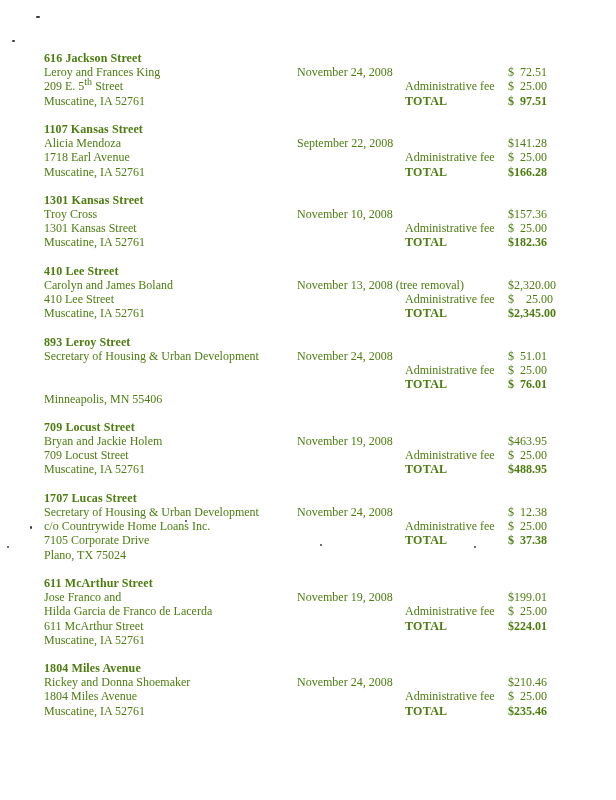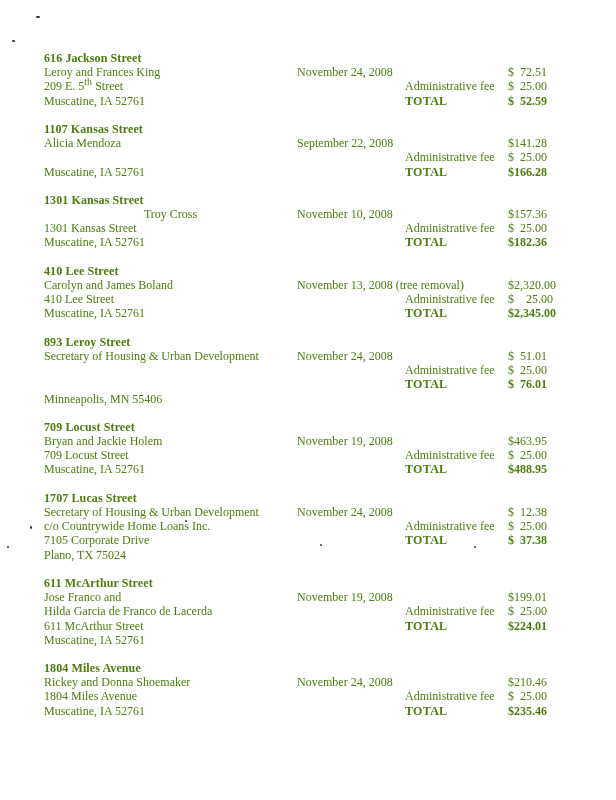--- a/index.html
+++ b/index.html
@@ -80,7 +80,7 @@
         <div class="totlbl">TOTAL</div>
         <div class="amt r2">$  72.51</div>
         <div class="amt r3">$  25.00</div>
-        <div class="amt r4">$  52.59</div>
+        <div class="amt r4">$  97.51</div>
       </div>
       <div class="entry">
         <div class="title">1107 Kansas Street</div>

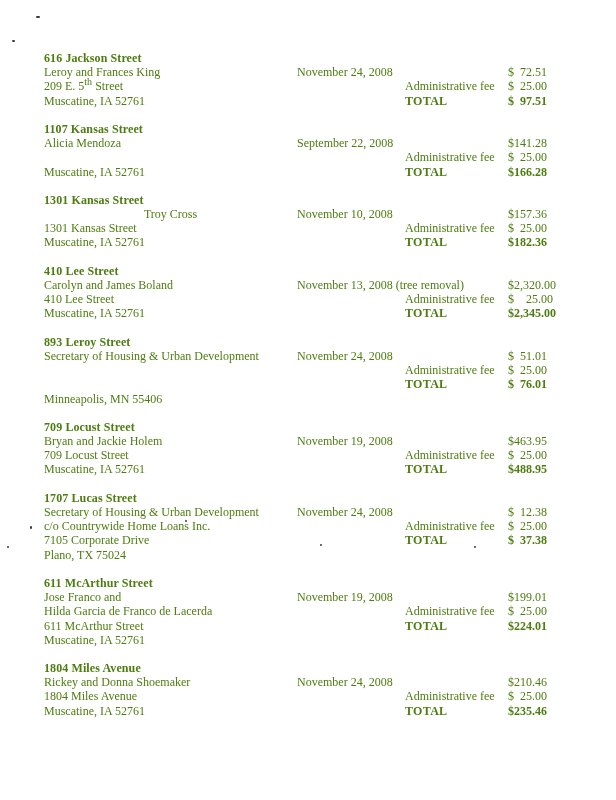--- a/index.html
+++ b/index.html
@@ -85,6 +85,7 @@
       <div class="entry">
         <div class="title">1107 Kansas Street</div>
         <div class="addr" style="grid-row: 2;">Alicia Mendoza</div>
+        <div class="addr" style="grid-row: 3;">1718 Earl Avenue</div>
         <div class="addr" style="grid-row: 4;">Muscatine, IA 52761</div>
         <div class="date">September 22, 2008</div>
         <div class="feelbl">Administrative fee</div>

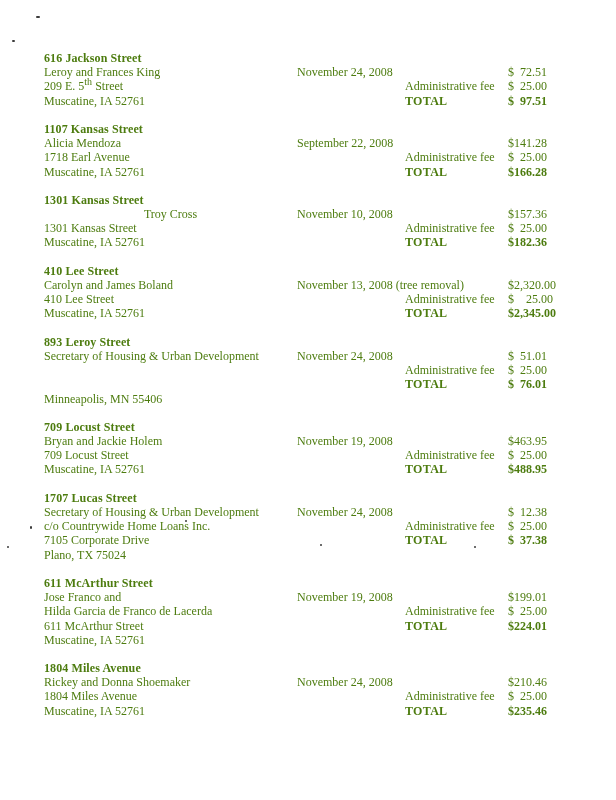--- a/index.html
+++ b/index.html
@@ -96,7 +96,7 @@
       </div>
       <div class="entry">
         <div class="title">1301 Kansas Street</div>
-        <div class="addr" style="grid-row: 2; text-align: center;">Troy Cross</div>
+        <div class="addr" style="grid-row: 2;">Troy Cross</div>
         <div class="addr" style="grid-row: 3;">1301 Kansas Street</div>
         <div class="addr" style="grid-row: 4;">Muscatine, IA 52761</div>
         <div class="date">November 10, 2008</div>

